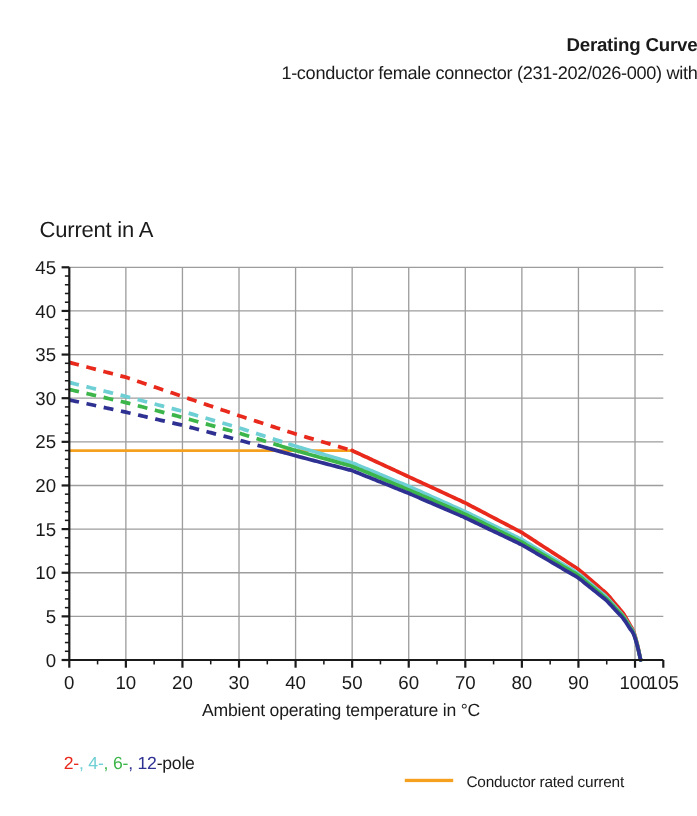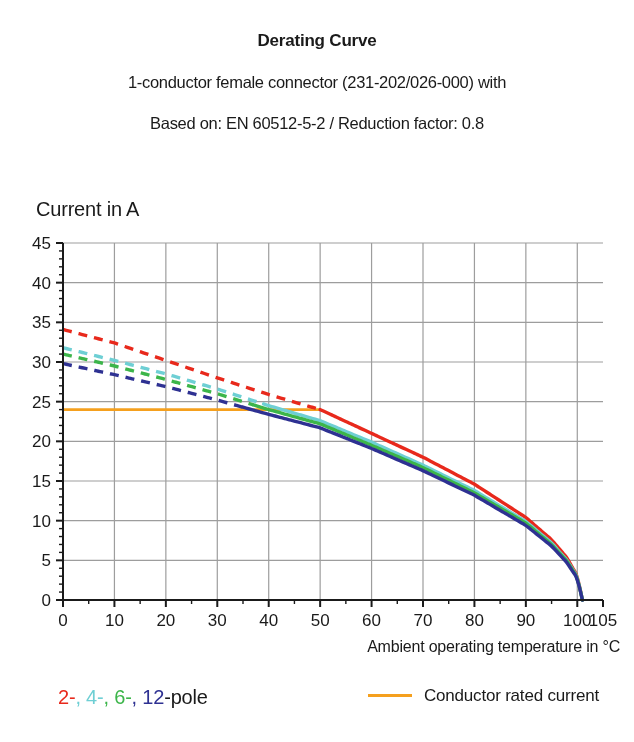--- a/index.html
+++ b/index.html
@@ -22,7 +22,7 @@
     top: 28px;
     left: 0;
     width: 634px;
-    text-align: center;
+    text-align: right;
   }
   .title-main {
     font-size: 17px;

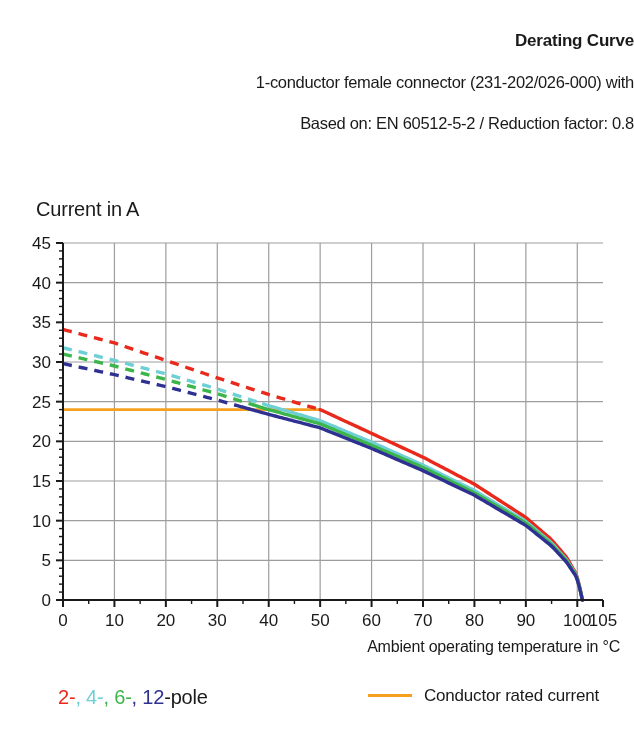--- a/index.html
+++ b/index.html
@@ -35,7 +35,6 @@
     font-weight: normal;
     line-height: 26px;
     letter-spacing: -0.3px;
-    margin-top: 15px;
   }
   .title-sub sup {
     font-size: 10px;

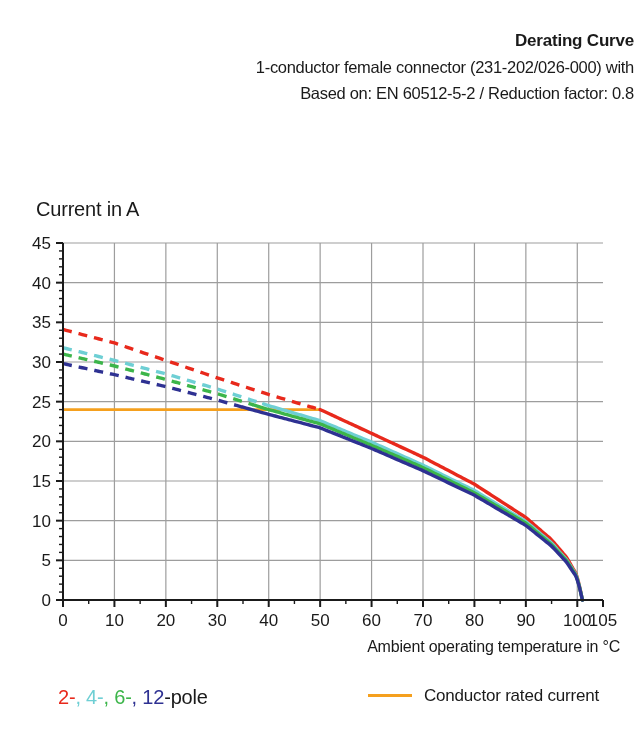--- a/index.html
+++ b/index.html
@@ -112,7 +112,6 @@
 <div class="title-block">
   <div class="title-main">Derating Curve</div>
   <div class="title-sub">1-conductor female connector (231-202/026-000) with</div>
-  <div class="title-sub">Based on: EN 60512-5-2 / Reduction factor: 0.8</div>
 </div>
 
 <div class="y-axis-title">Current in A</div>

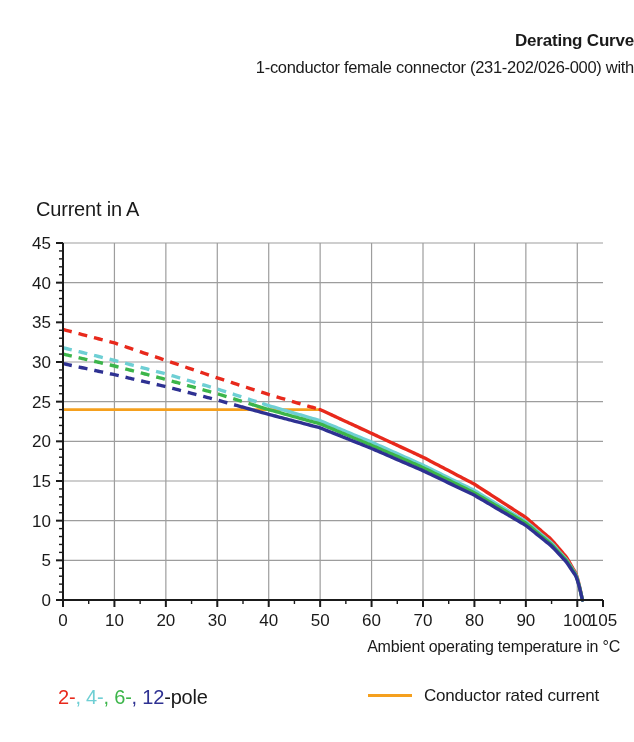--- a/index.html
+++ b/index.html
@@ -55,7 +55,7 @@
     left: 0;
     top: 638px;
     width: 620px;
-    text-align: right;
+    text-align: center;
     font-size: 16px;
     letter-spacing: -0.2px;
   }

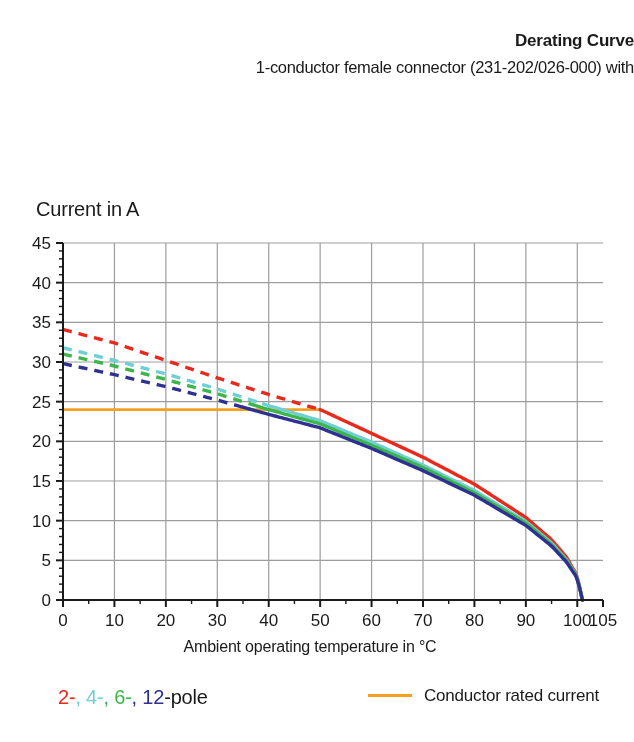--- a/index.html
+++ b/index.html
@@ -84,7 +84,7 @@
     position: absolute;
     left: 58px;
     top: 0;
-    font-size: 20px;
+    font-size: 16px;
     letter-spacing: -0.2px;
     white-space: nowrap;
   }

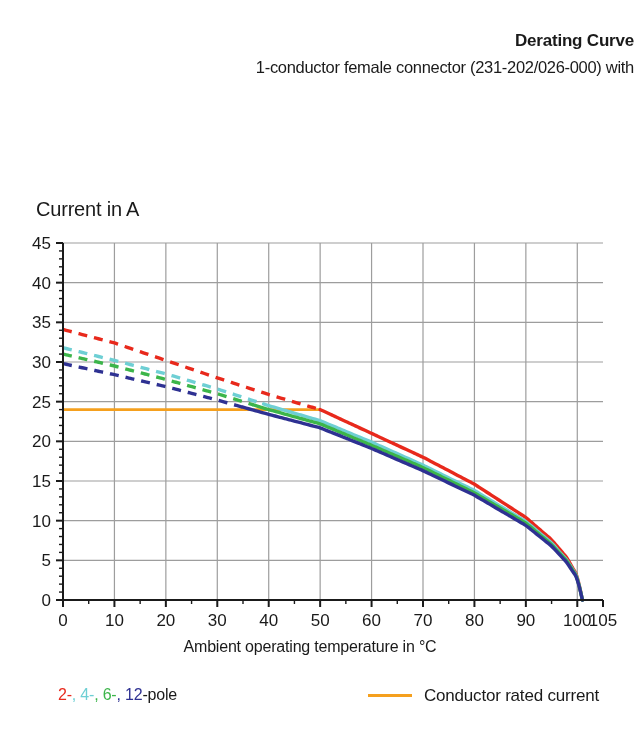--- a/index.html
+++ b/index.html
@@ -92,8 +92,8 @@
   .legend-rated {
     position: absolute;
     left: 368px;
-    top: 0;
-    font-size: 17px;
+    top: 16px;
+    font-size: 14px;
     letter-spacing: -0.2px;
     white-space: nowrap;
   }

